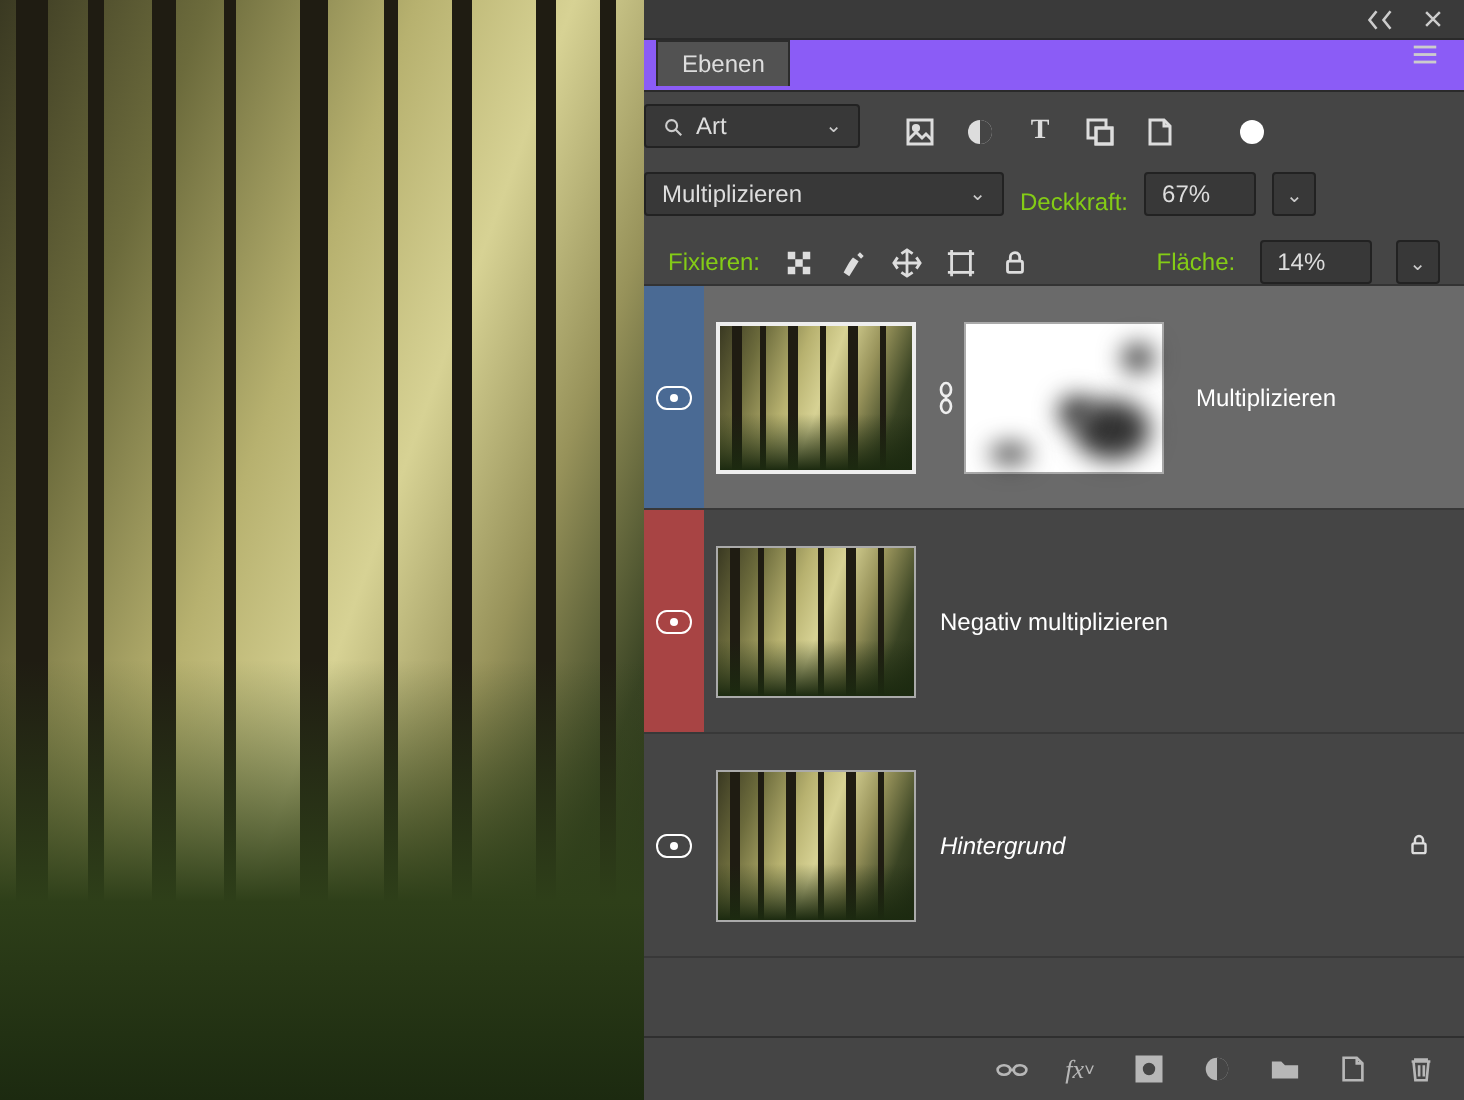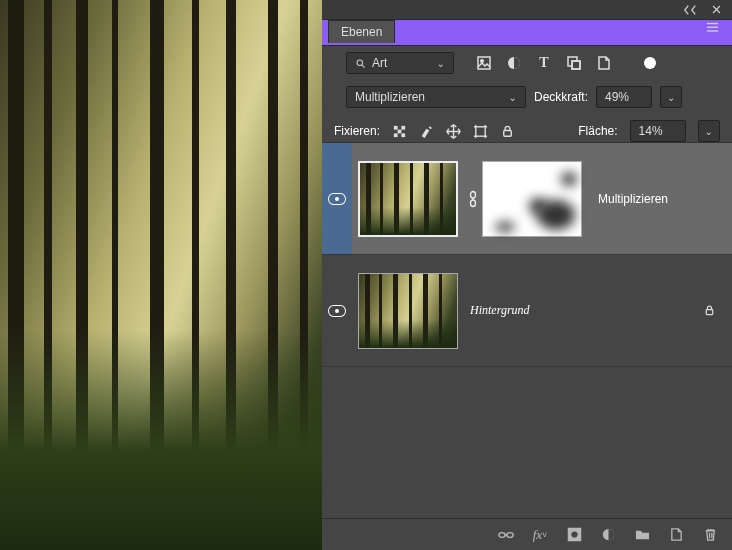--- a/index.html
+++ b/index.html
@@ -11,7 +11,7 @@
   .tabs { display:flex; align-items:flex-start; background:#8b5cf6; padding:0 6px; border-bottom:1px solid #2a2a2a; height:26px; }
   .tab { background:#525252; padding:4px 12px; border:1px solid #2c2c2c; border-bottom:none; font-size:12px; }
   .panel-menu { margin-left:auto; padding:0 6px; color:#ccc; font-size:14px; }
-  .row { display:flex; align-items:center; gap:8px; padding:6px 24px; }
+  .row { display:flex; align-items:flex-end; gap:8px; padding:6px 0; }
   .search { display:flex; align-items:center; gap:6px; background:#383838; border:1px solid #222; border-radius:2px; padding:3px 8px; width:108px; }
   .search svg { width:11px; height:11px; }
   .icon-row { display:flex; gap:14px; margin-left:14px; align-items:center; }

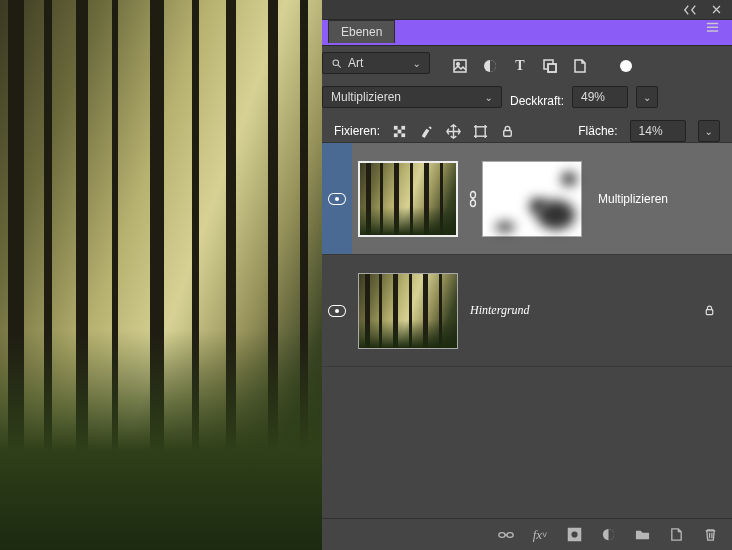--- a/index.html
+++ b/index.html
@@ -19,7 +19,7 @@
   .dot { width:12px; height:12px; border-radius:50%; background:#fff; margin-left:18px; }
   .select { display:flex; align-items:center; justify-content:space-between; background:#383838; border:1px solid #222; padding:3px 8px; border-radius:2px; width:180px; }
   .chev { font-size:10px; color:#ccc; }
-  .label { color:#ffffff; }
+  .label { color:#84cc16; }
   .valbox { display:flex; align-items:center; justify-content:space-between; background:#383838; border:1px solid #222; padding:3px 8px; border-radius:2px; width:56px; }
   .valbox + .chevbox, .chevbox { background:#383838; border:1px solid #222; padding:3px 6px; border-radius:2px; }
   .lockrow { display:flex; align-items:center; gap:12px; padding:6px 12px 0; }

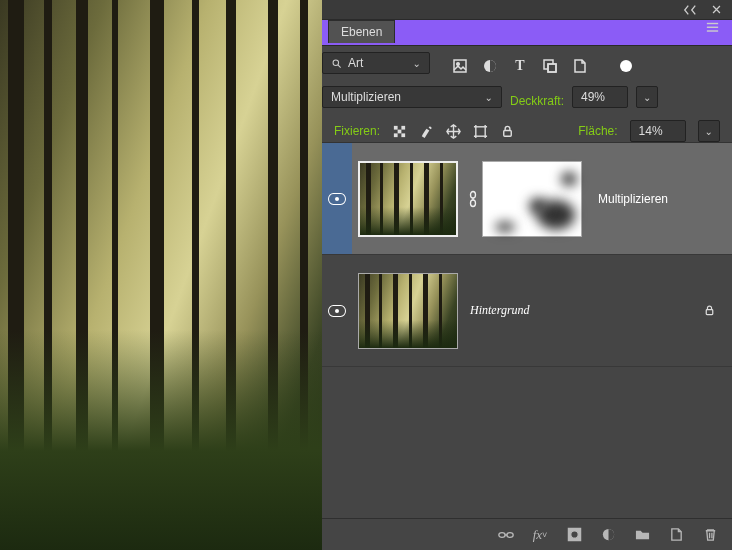--- a/index.html
+++ b/index.html
@@ -138,7 +138,7 @@
     </div>
     <span class="label">Deckkraft:</span>
     <div class="valbox">
-      <span>49%</span>
+      <span>67%</span>
     </div>
     <div class="chevbox"><span class="chev">⌄</span></div>
   </div>

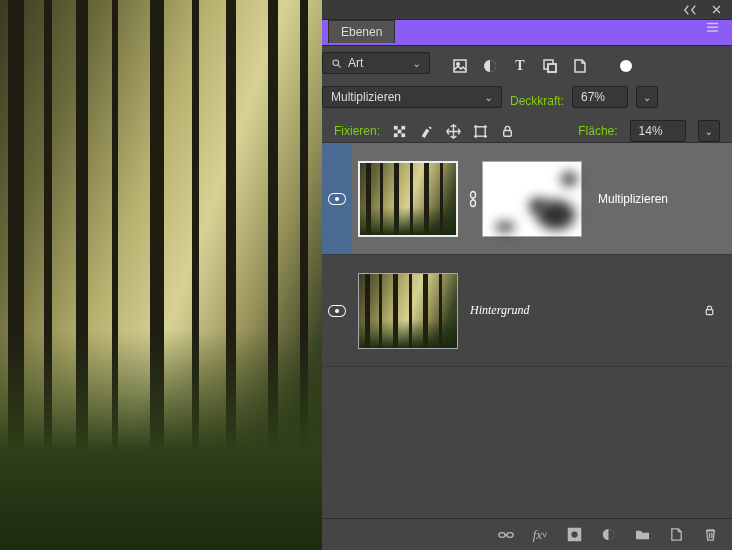--- a/index.html
+++ b/index.html
@@ -216,6 +216,21 @@
       <span class="layername">Multiplizieren</span>
     </div>
 
+    <div class="layer">
+      <div class="eye-col red">
+          <div class="eye"></div>
+        </div>
+      <div class="thumb hint">
+        <div class="tt" style="left:6px;width:5px"></div>
+          <div class="tt" style="left:20px;width:3px"></div>
+          <div class="tt" style="left:34px;width:5px"></div>
+          <div class="tt" style="left:50px;width:3px"></div>
+          <div class="tt" style="left:64px;width:5px"></div>
+          <div class="tt" style="left:80px;width:3px"></div>
+        <div style="position:absolute;inset:auto 0 0 0;height:28px;background:linear-gradient(0deg,#1c2a10,rgba(0,0,0,0))"></div>
+      </div>
+      <span class="layername">Negativ multiplizieren</span>
+    </div>
 
     <div class="layer">
       <div class="eye-col">

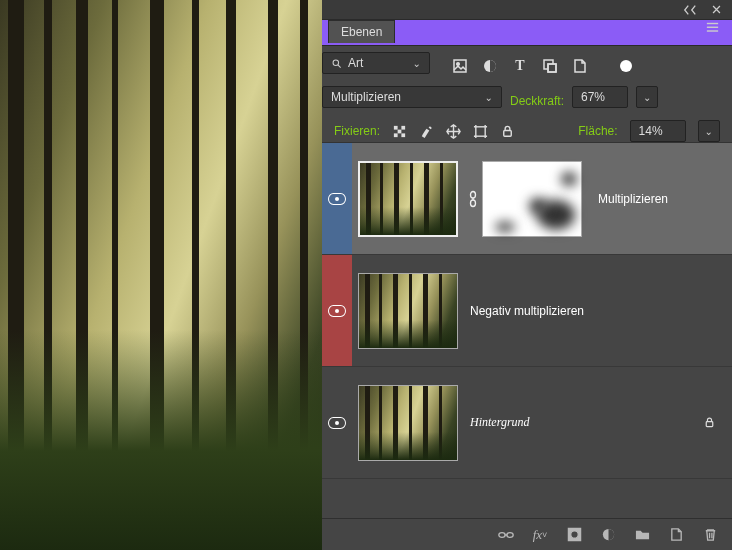--- a/index.html
+++ b/index.html
@@ -41,7 +41,7 @@
   .mask .blob { position:absolute; border-radius:50%; background:#333; filter: blur(6px); }
   .link { color:#eee; font-size:14px; margin:0 4px; }
   .layername { color:#fff; font-size:12px; margin-left:6px; }
-  .layername.italic { font-style:italic;font-family:Liberation Serif, serif; }
+  .layername.italic { font-style:italic; }
   .layer-lock { margin-left:auto; margin-right:16px; color:#ddd; }
   
   .footer { height:32px; background:#454545; border-top:1px solid #2f2f2f; display:flex; align-items:center; justify-content:flex-end; gap:18px; padding:0 14px; color:#ccc; }

